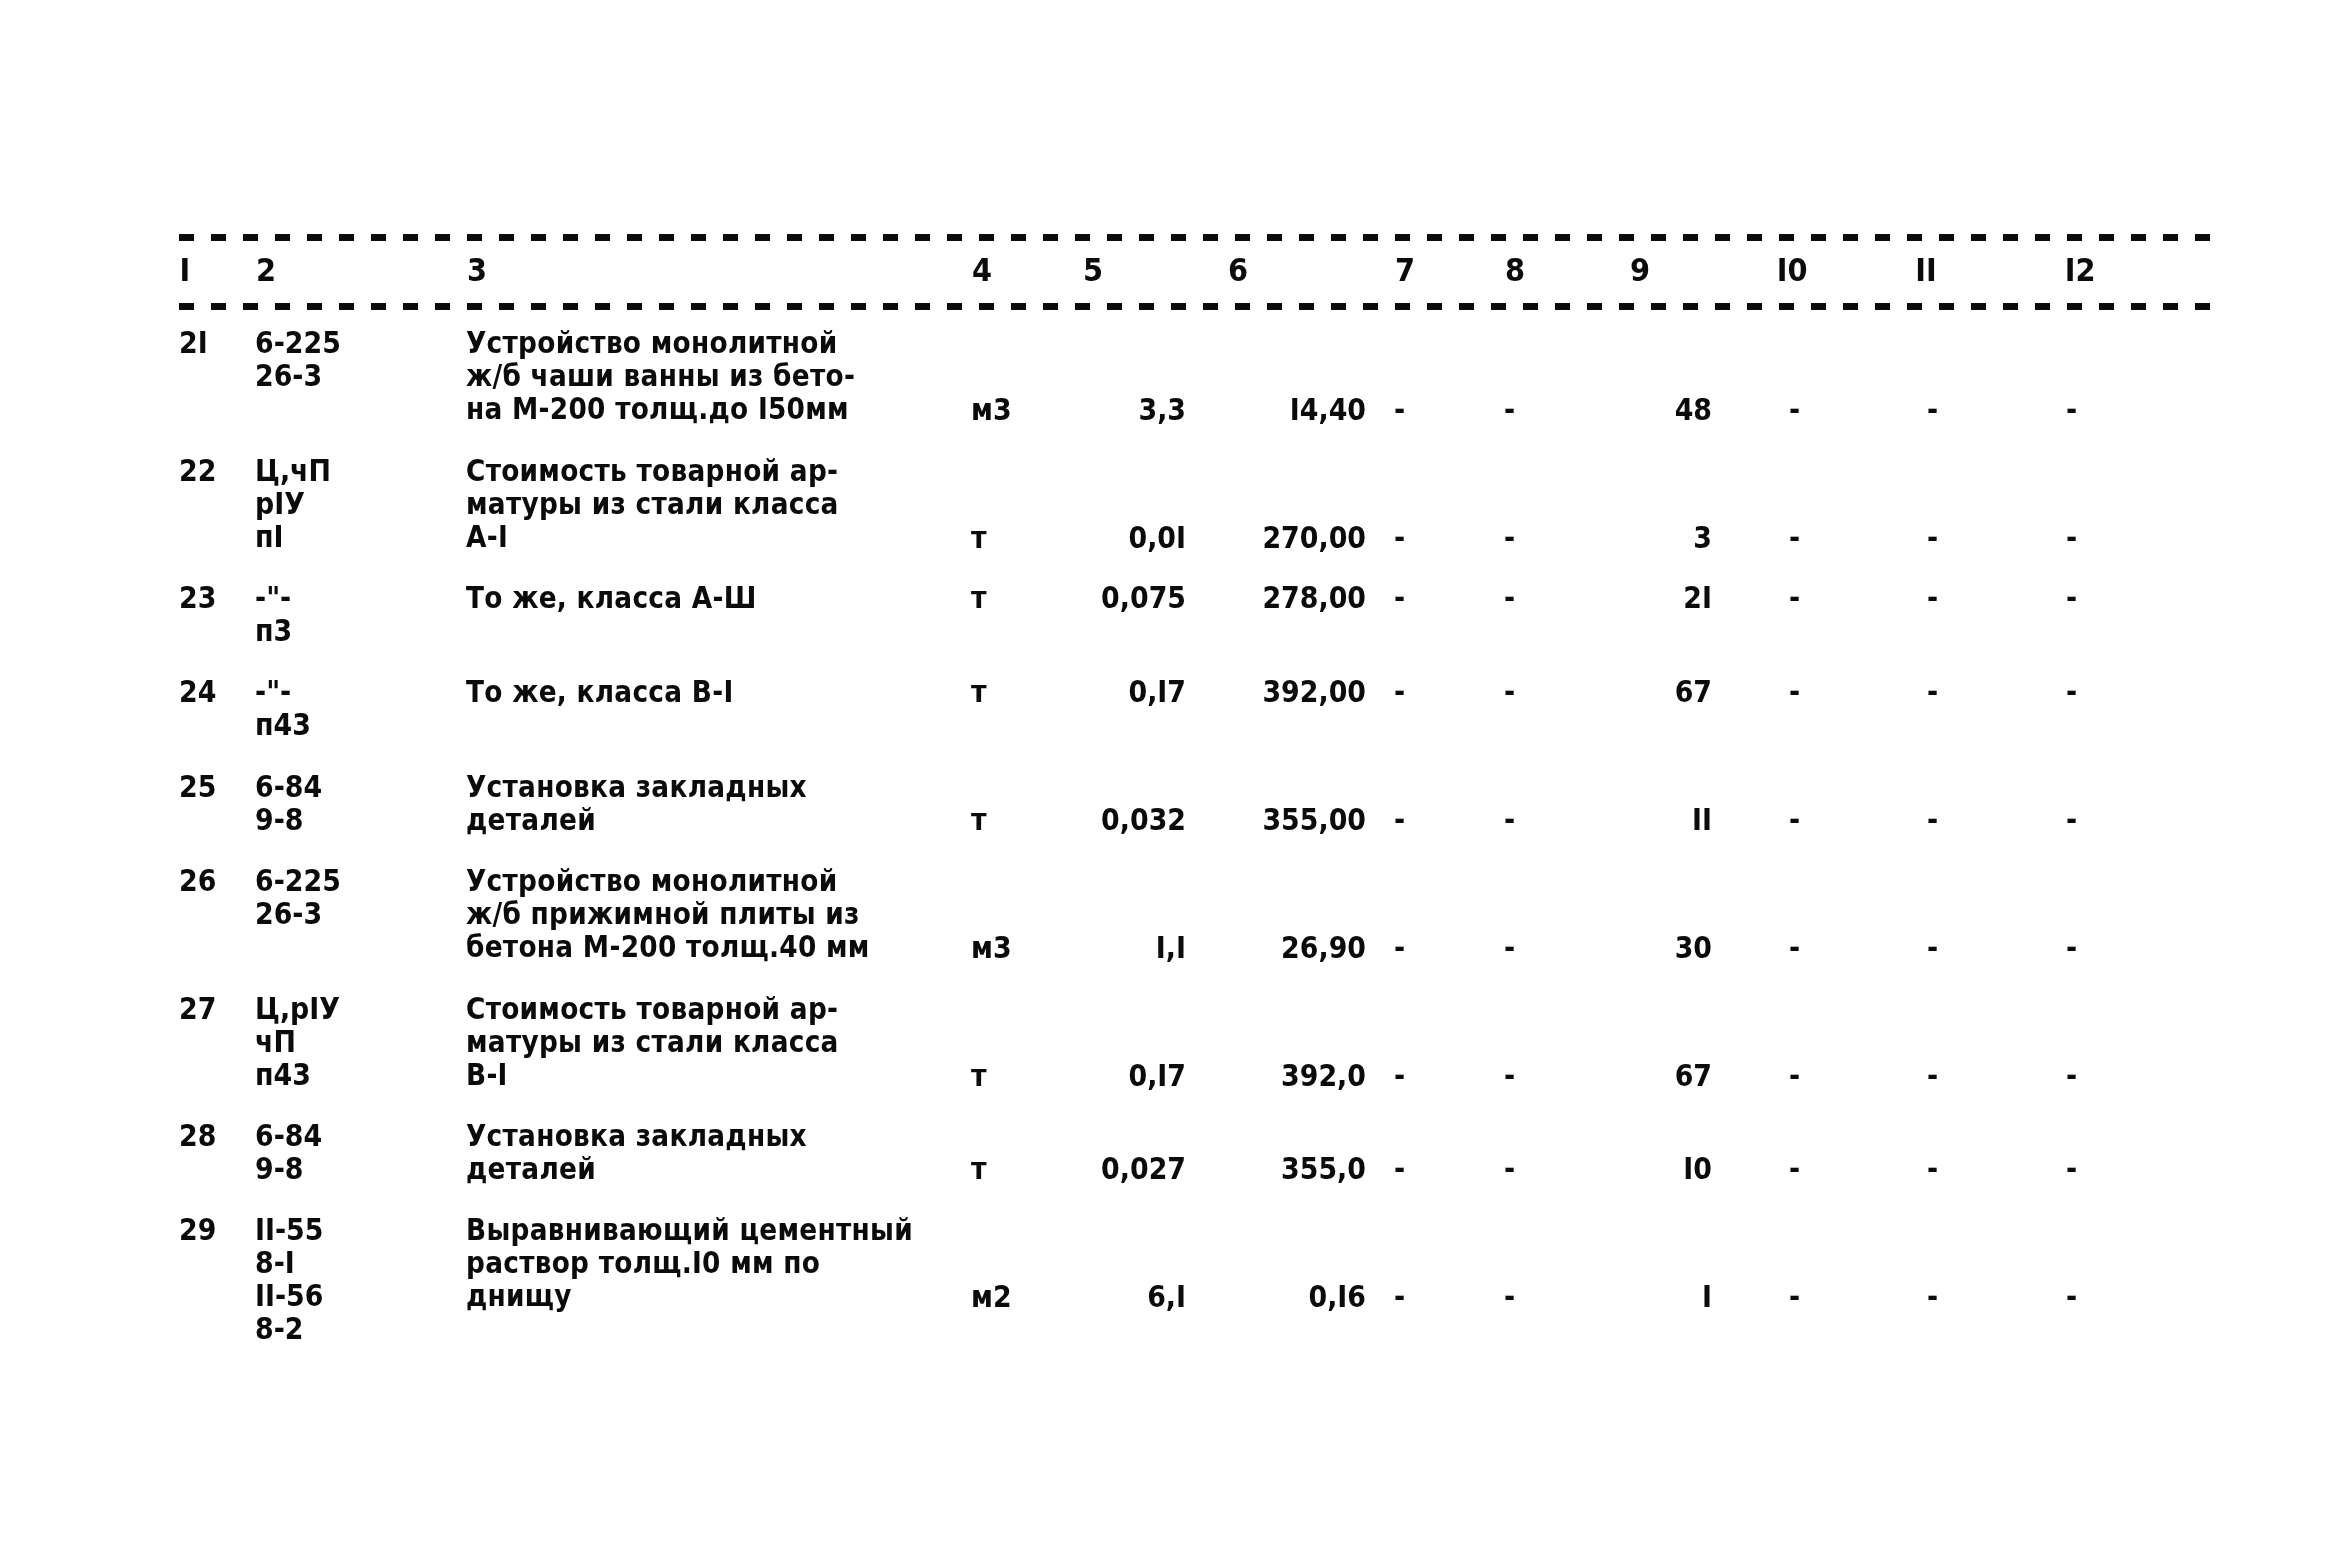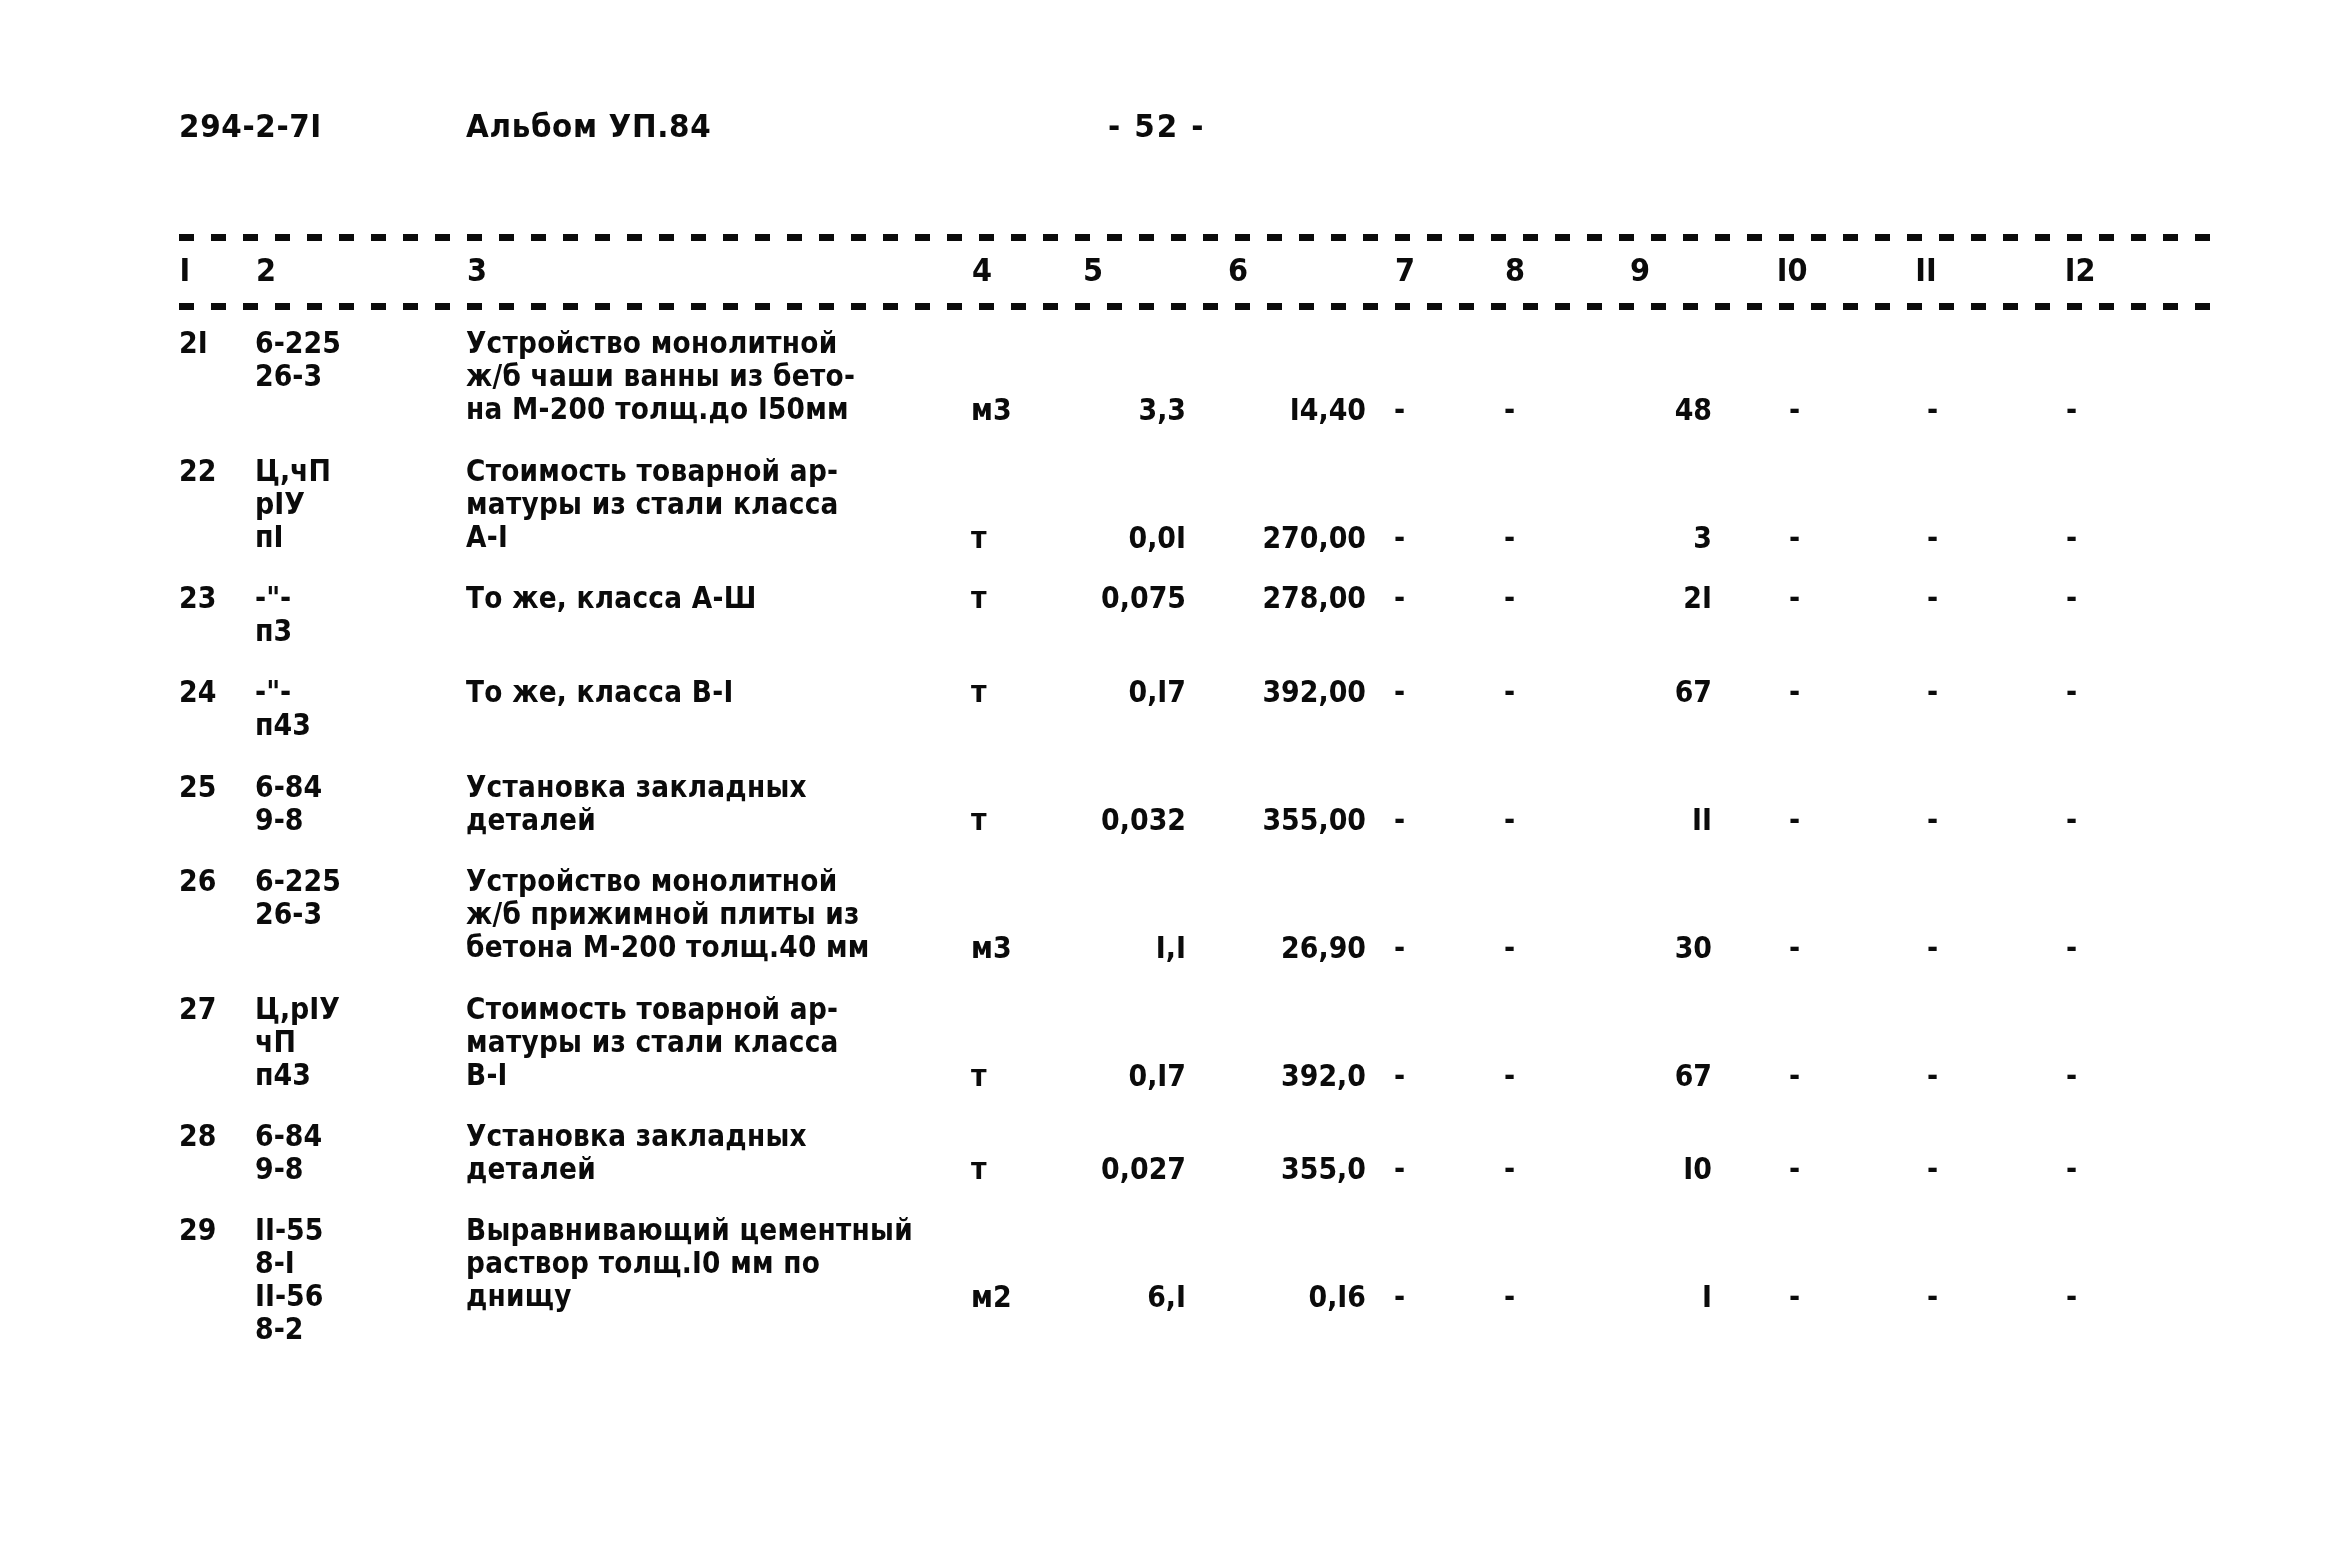--- a/index.html
+++ b/index.html
@@ -122,11 +122,6 @@
 
 <div id="page">
 
-  <div class="header-line">
-    <div class="hdr-text" id="doc-code">294-2-7I</div>
-    <div class="hdr-text" id="album-name">Альбом УП.84</div>
-    <div class="hdr-text" id="page-num">- 52 -</div>
-  </div>
 
   <div class="dash-rule" id="rule-top"></div>
   <div id="colnum-row">

